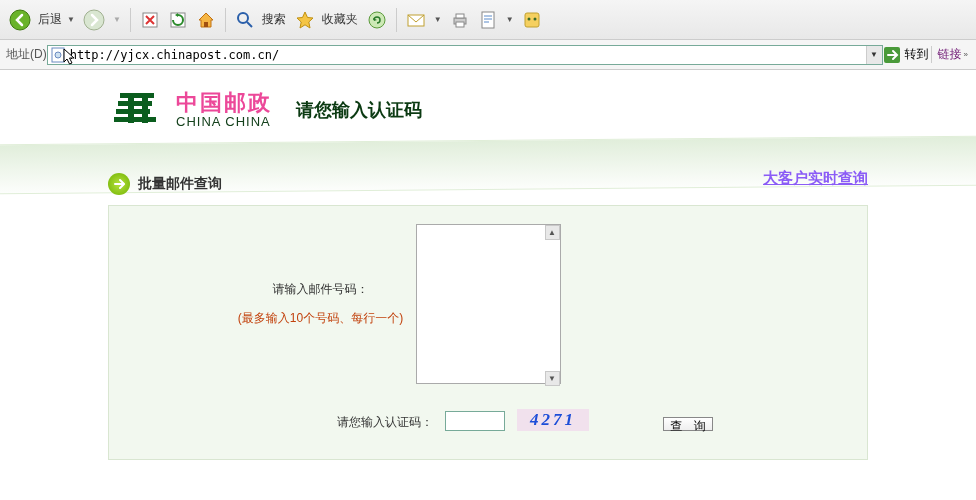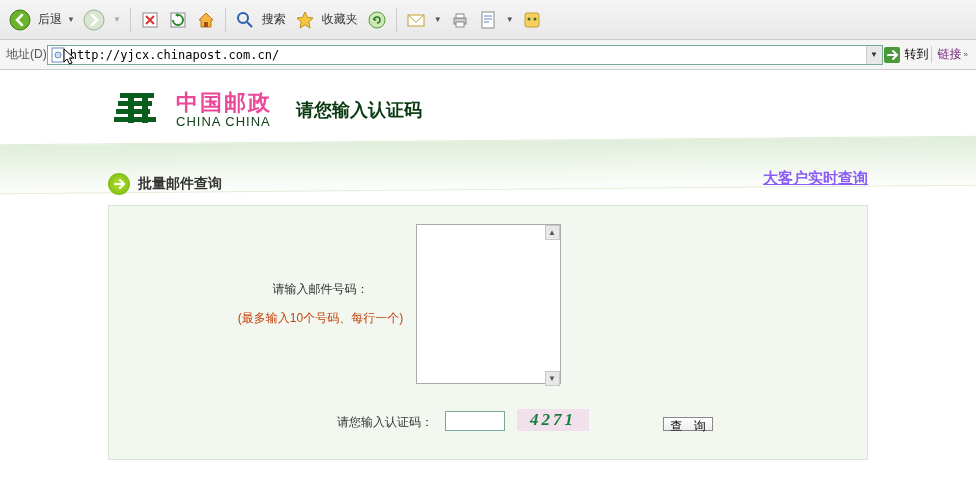--- a/index.html
+++ b/index.html
@@ -53,7 +53,7 @@
   .row2 { display: flex; align-items: flex-end; justify-content: center; gap: 12px; margin-top: 22px; }
   .lbl3 { color: #333; width: 170px; text-align: right; }
   .captcha-input { width: 60px; height: 20px; border: 1px solid #7a9; padding: 0 3px; }
-  .captcha-img { width: 72px; height: 22px; background: #f1e1ed; display: flex; align-items: center; justify-content: center; color: #15803d; font-family: serif; font-style: italic; font-size: 17px; letter-spacing: 3px; font-weight: bold; }
+  .captcha-img { width: 72px; height: 22px; background: #f1e1ed; display: flex; align-items: center; justify-content: center; color: #1d4ed8; font-family: serif; font-style: italic; font-size: 17px; letter-spacing: 3px; font-weight: bold; }
   .query-btn { width: 50px; height: 14px; background: linear-gradient(#fff, #eee); border: 1px solid #888; font-size: 12px; cursor: pointer; letter-spacing: 4px; padding-left:4px; }
   .row2-spacer { width: 50px; }
 </style>

